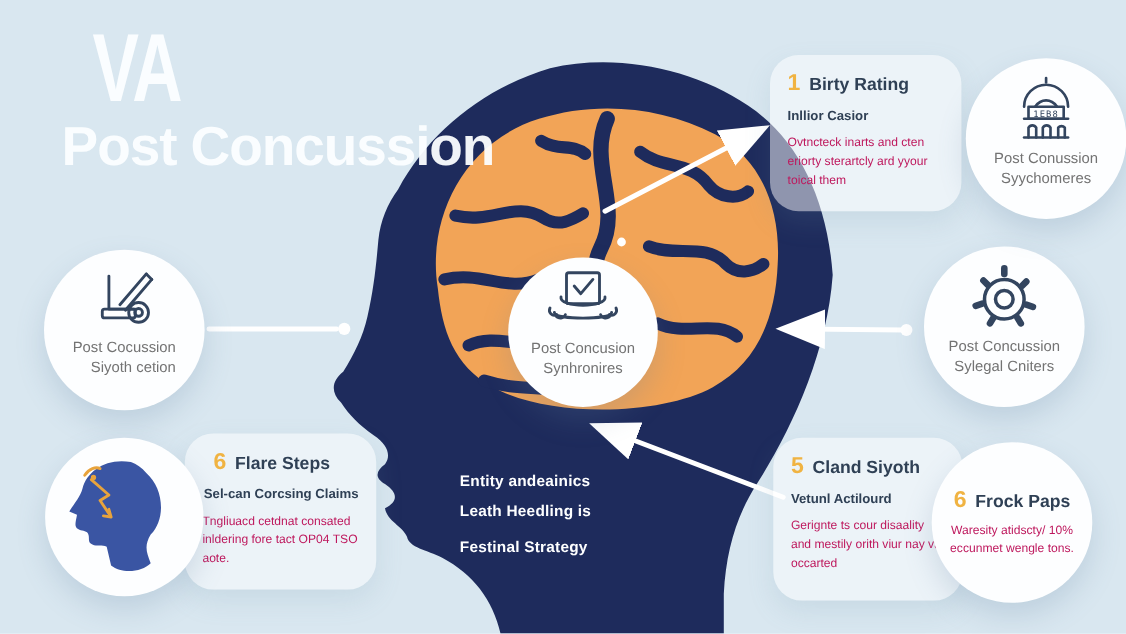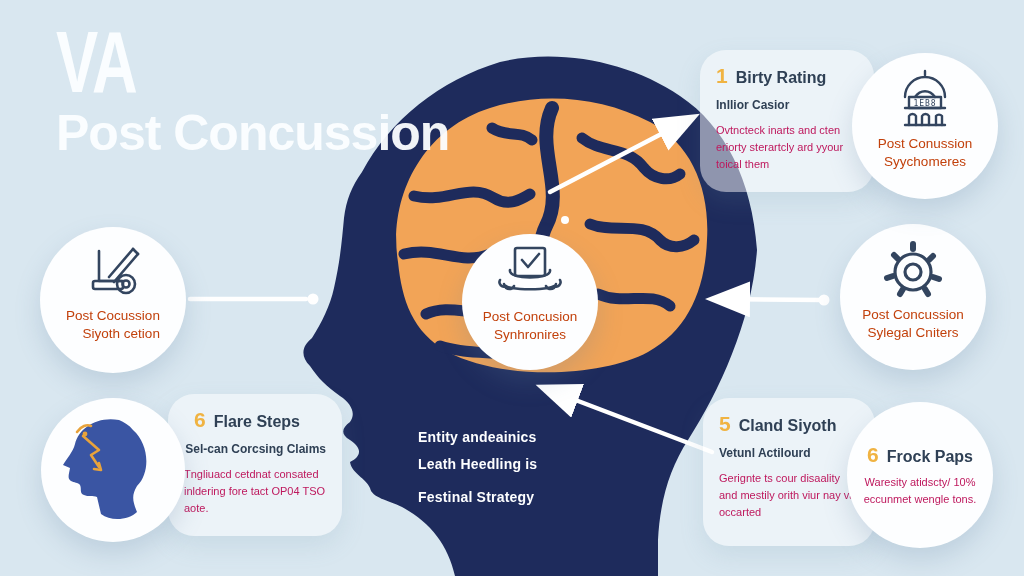--- a/index.html
+++ b/index.html
@@ -13,7 +13,7 @@
 
   
   .title{position:absolute;left:56px;top:26px;z-index:4;color:rgba(252,254,255,.95);}
-  .title .row1{display:flex;align-items:flex-end;}
+  .title .row1{display:flex;align-items:flex-end;margin-left:28px;}
   .va{
     font-size:88px;font-weight:800;line-height:.82;letter-spacing:-2px;
     transform:scaleX(.72);transform-origin:left bottom;display:inline-block;

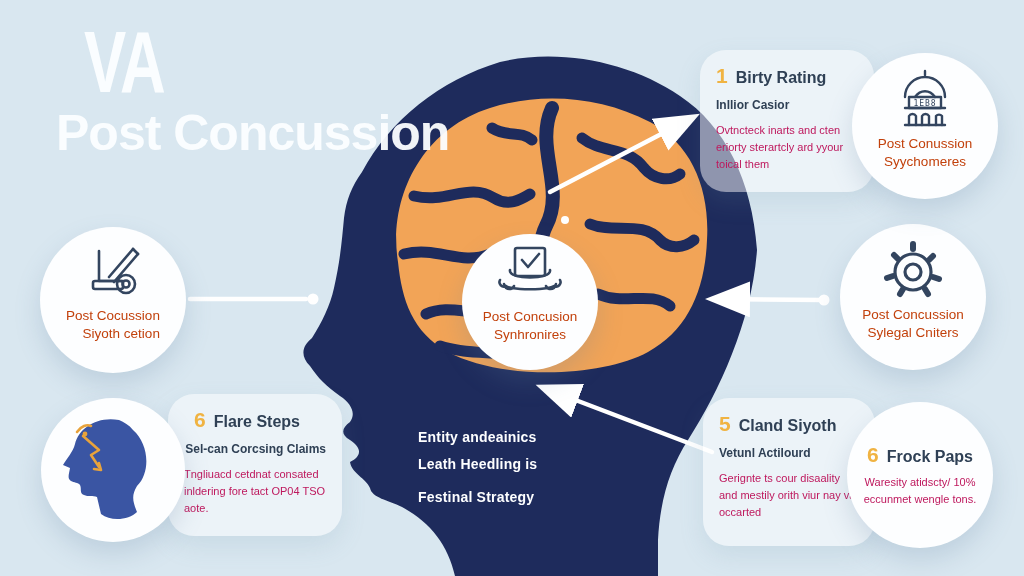--- a/index.html
+++ b/index.html
@@ -177,7 +177,7 @@
     </div>
   </div>
 
-  <div class="node" style="left:852px;top:53px;width:146px;height:146px;">
+  <div class="node" style="left:878px;top:53px;width:146px;height:146px;">
     <svg class="ic" width="66" height="60" viewBox="-33 -32 66 60" fill="none" stroke="#33455f" stroke-width="2.4" stroke-linecap="round" stroke-linejoin="round">
       <path d="M 0 -30 V -26"></path>
       <path d="M -20 -4 A 20 20 0 0 1 20 -4"></path>

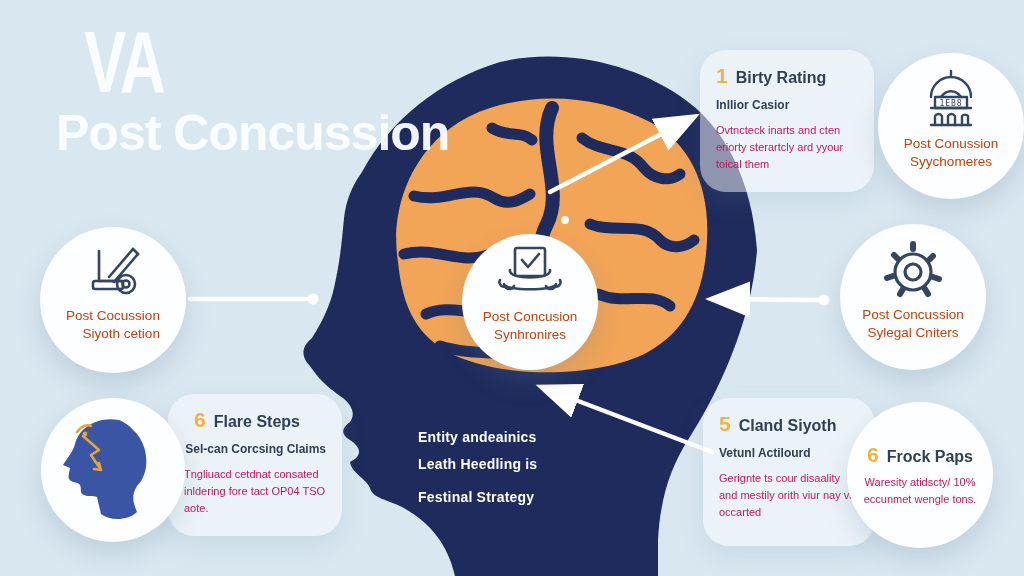--- a/index.html
+++ b/index.html
@@ -28,7 +28,7 @@
     display:flex;flex-direction:column;align-items:center;justify-content:flex-start;
     text-align:center;
   }
-  .node .lbl{font-size:13.5px;line-height:18px;color:#c2410c;font-weight:500;}
+  .node .lbl{font-size:13.5px;line-height:18px;color:#737373;font-weight:500;}
   .node .ic{margin-top:16px;margin-bottom:6px;}
 
   

